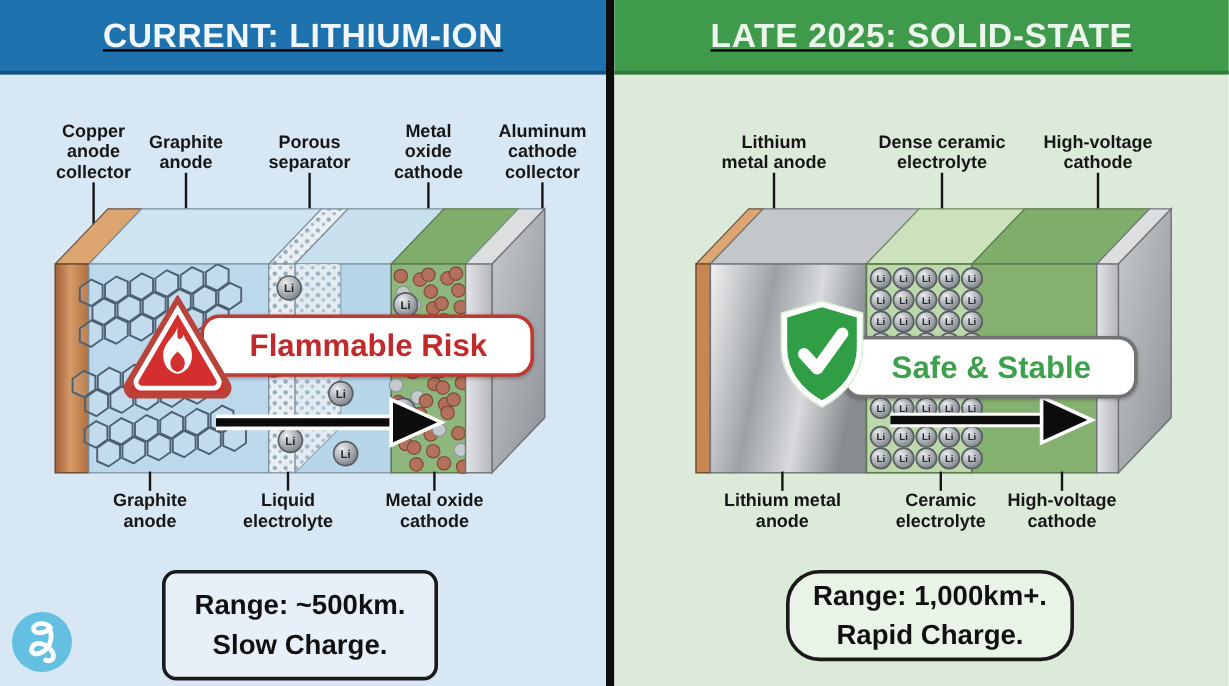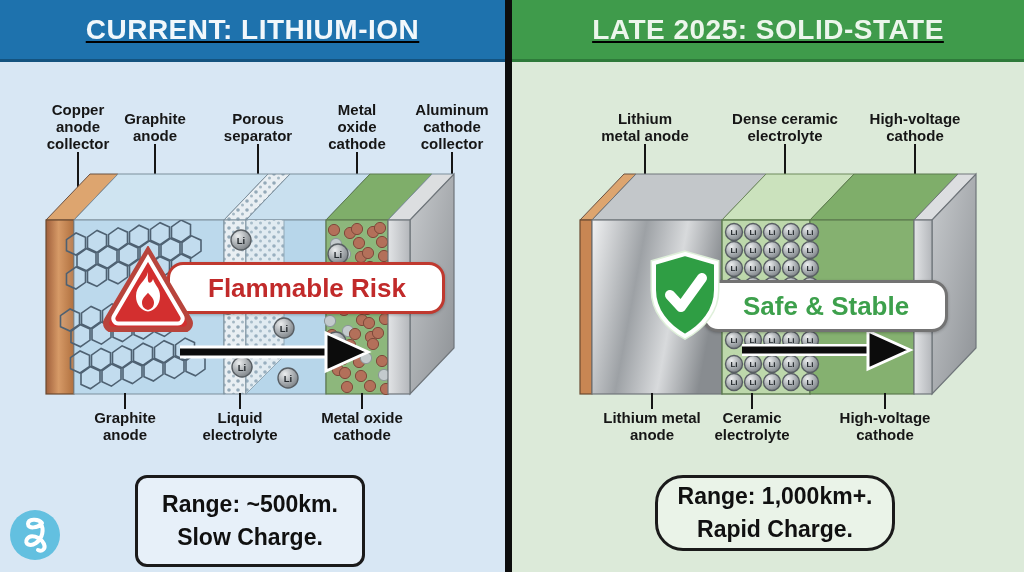--- a/index.html
+++ b/index.html
@@ -554,7 +554,7 @@
         <div class="leader" style="height:16px"></div><span>Lithium metal
 anode</span>
       </div>
-      <div class="diagram-label" style="left:240px;top:331px">
+      <div class="diagram-label" style="left:272px;top:331px">
         <div class="leader" style="height:16px"></div><span>Ceramic
 electrolyte</span>
       </div>

